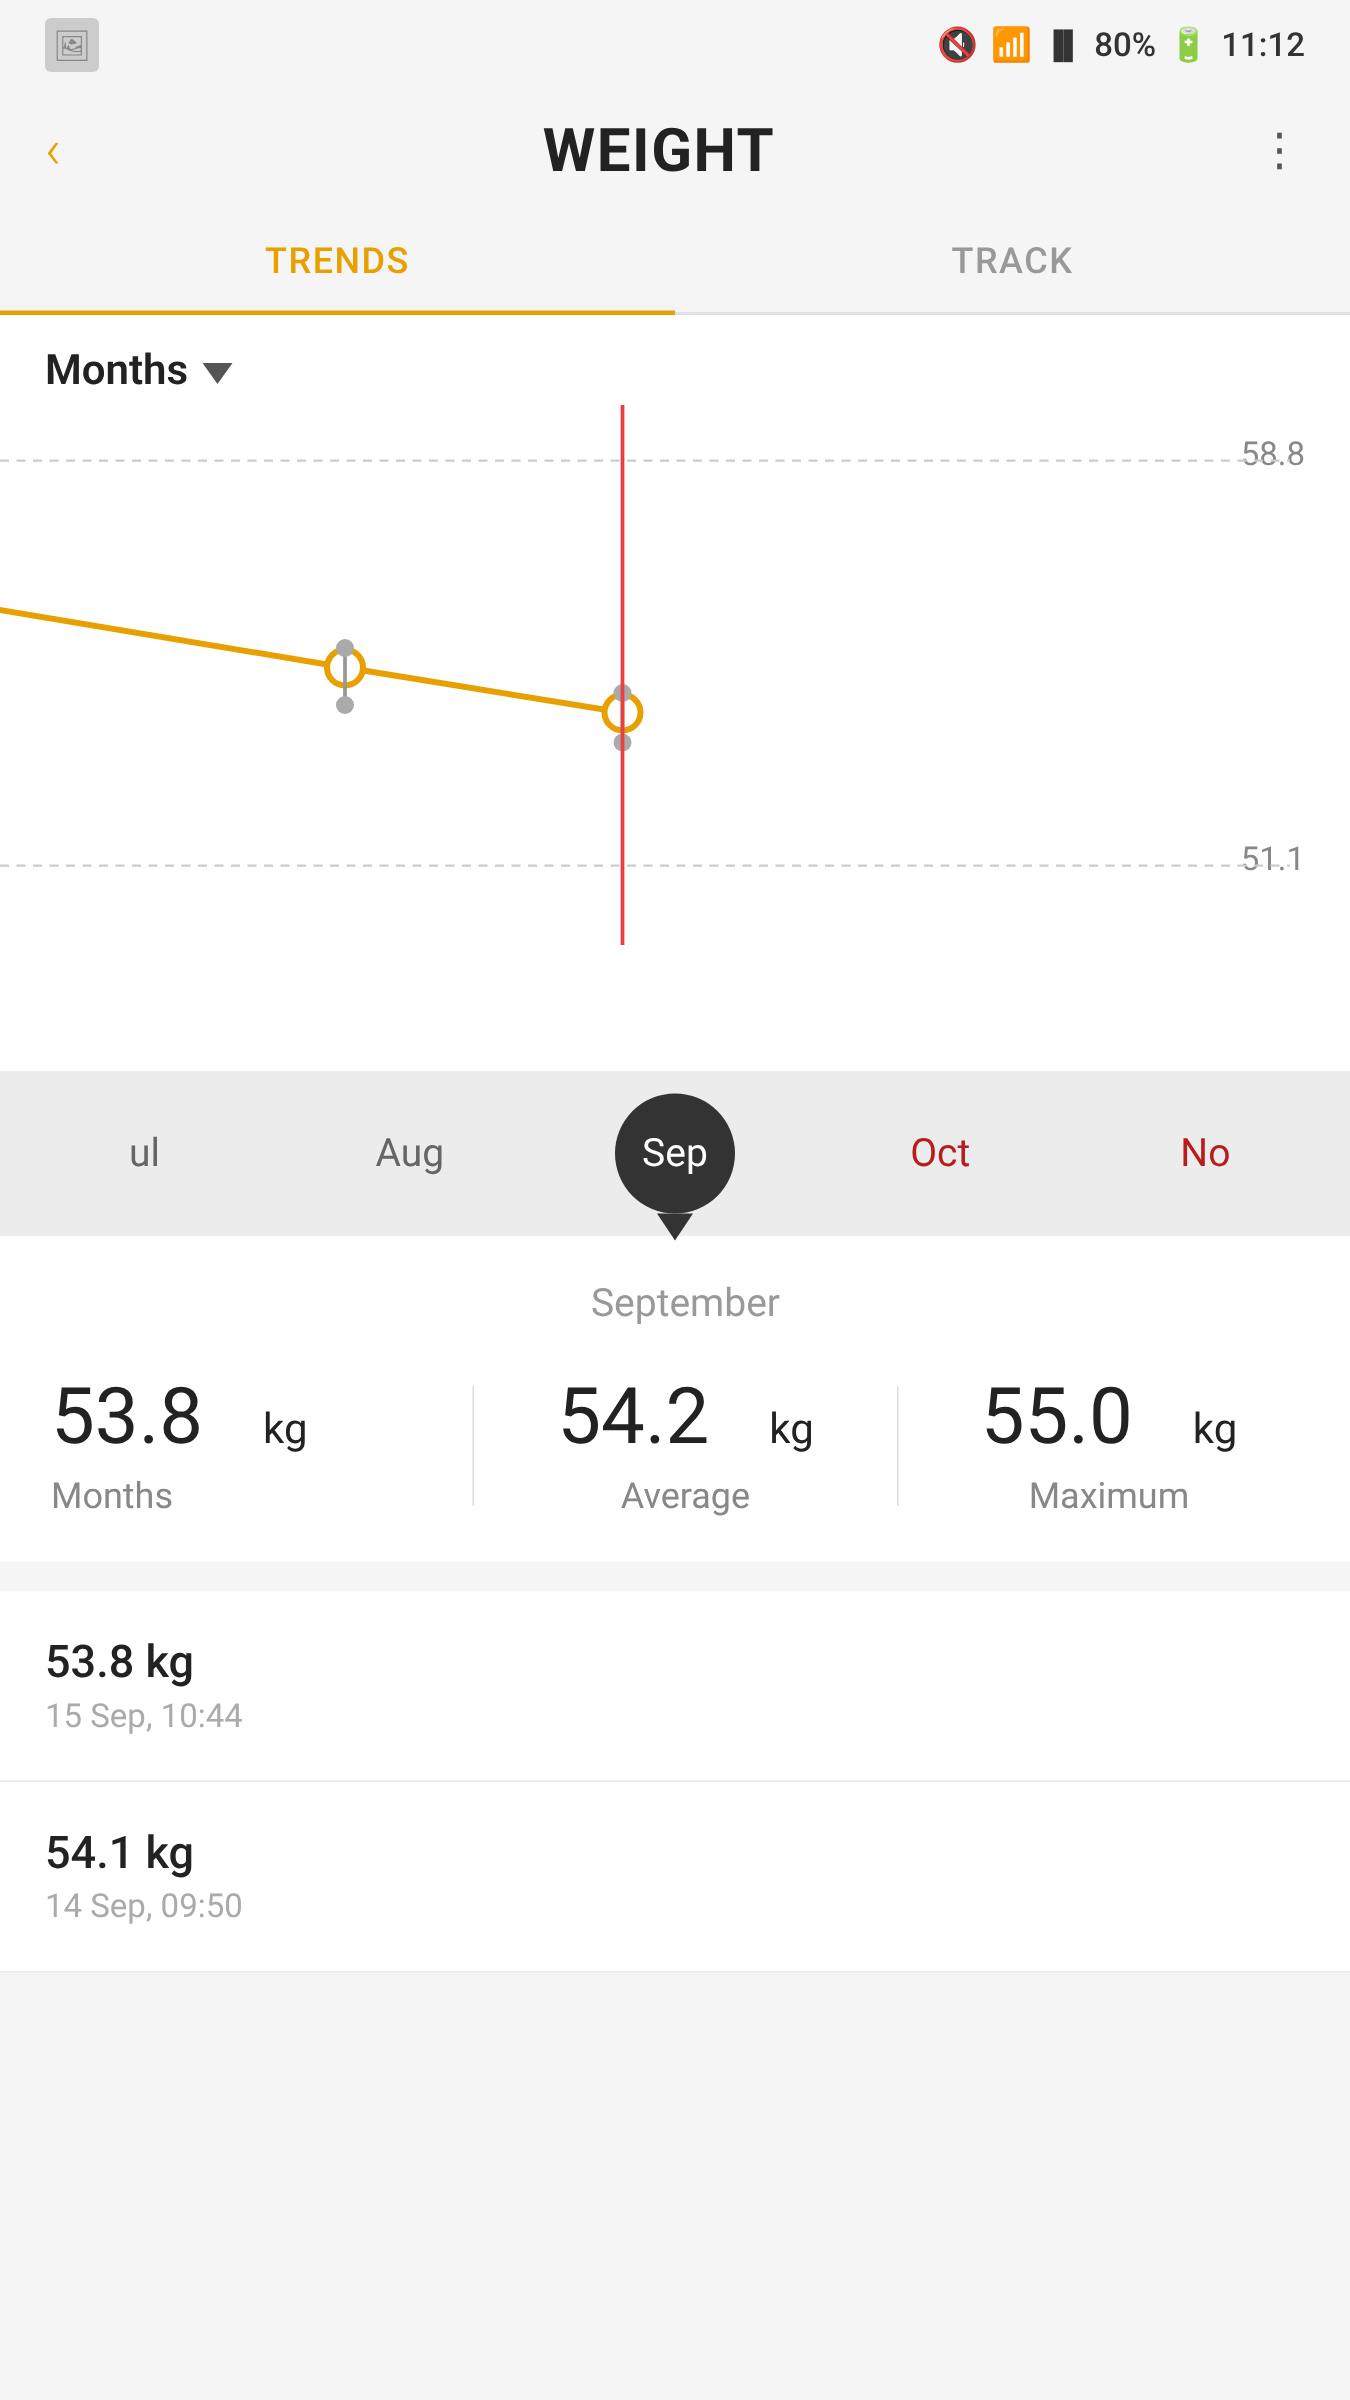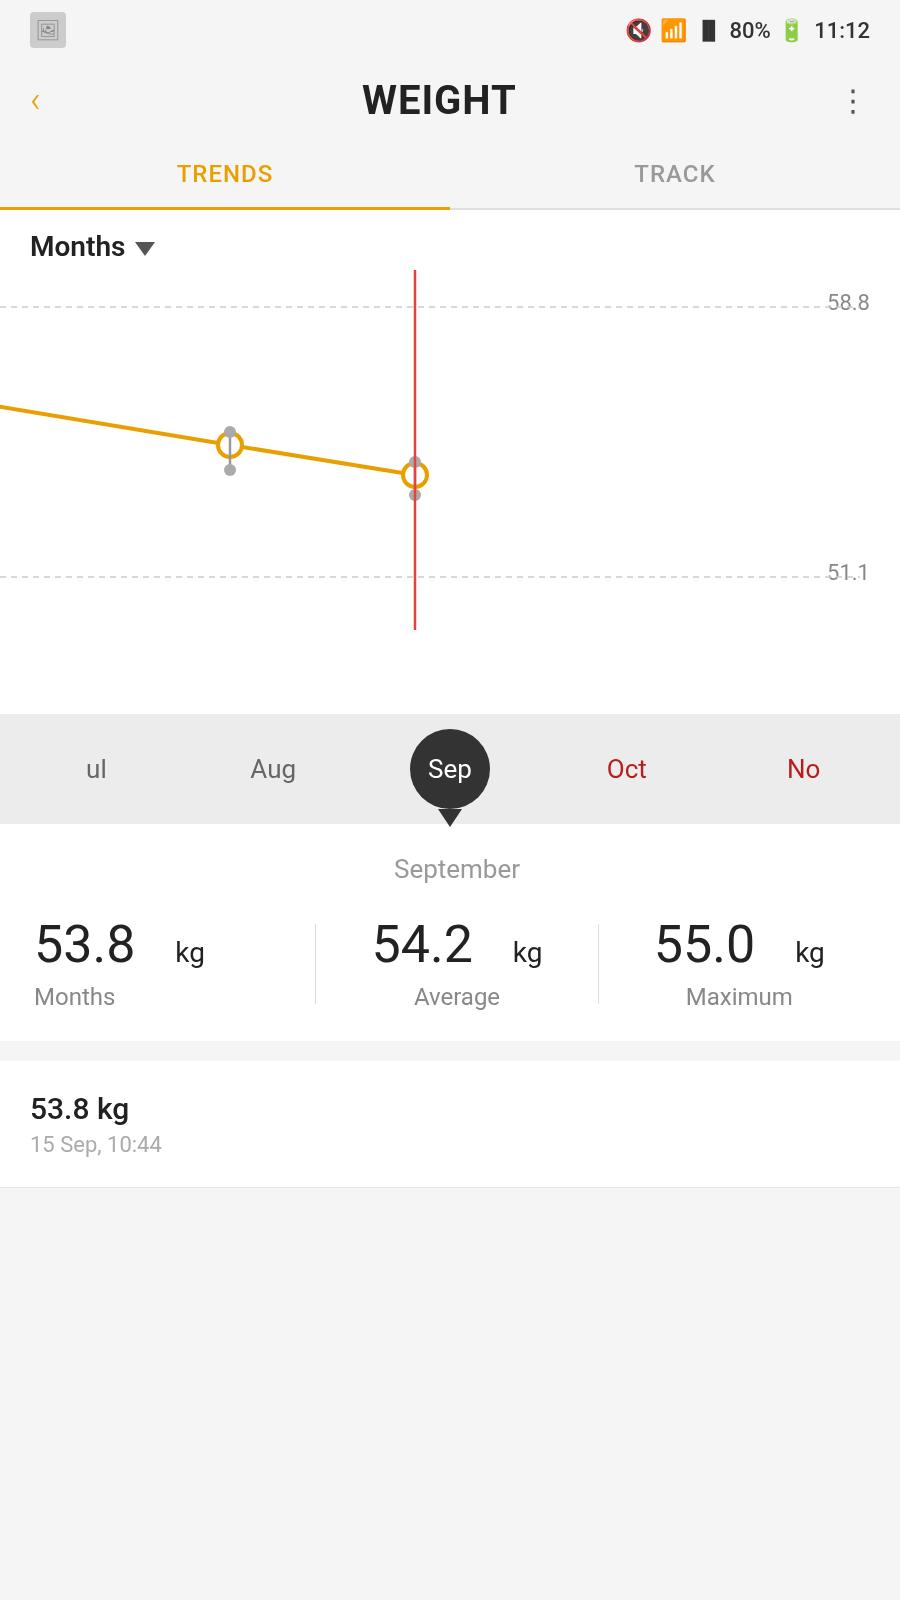--- a/index.html
+++ b/index.html
@@ -373,6 +373,10 @@
     <div class="record-value">53.8 kg</div>
     <div class="record-date">15 Sep, 10:44</div>
   </div>
+  <div class="record-item">
+    <div class="record-value">54.1 kg</div>
+    <div class="record-date">14 Sep, 09:50</div>
+  </div>
 </div>
 
 </body></html>

